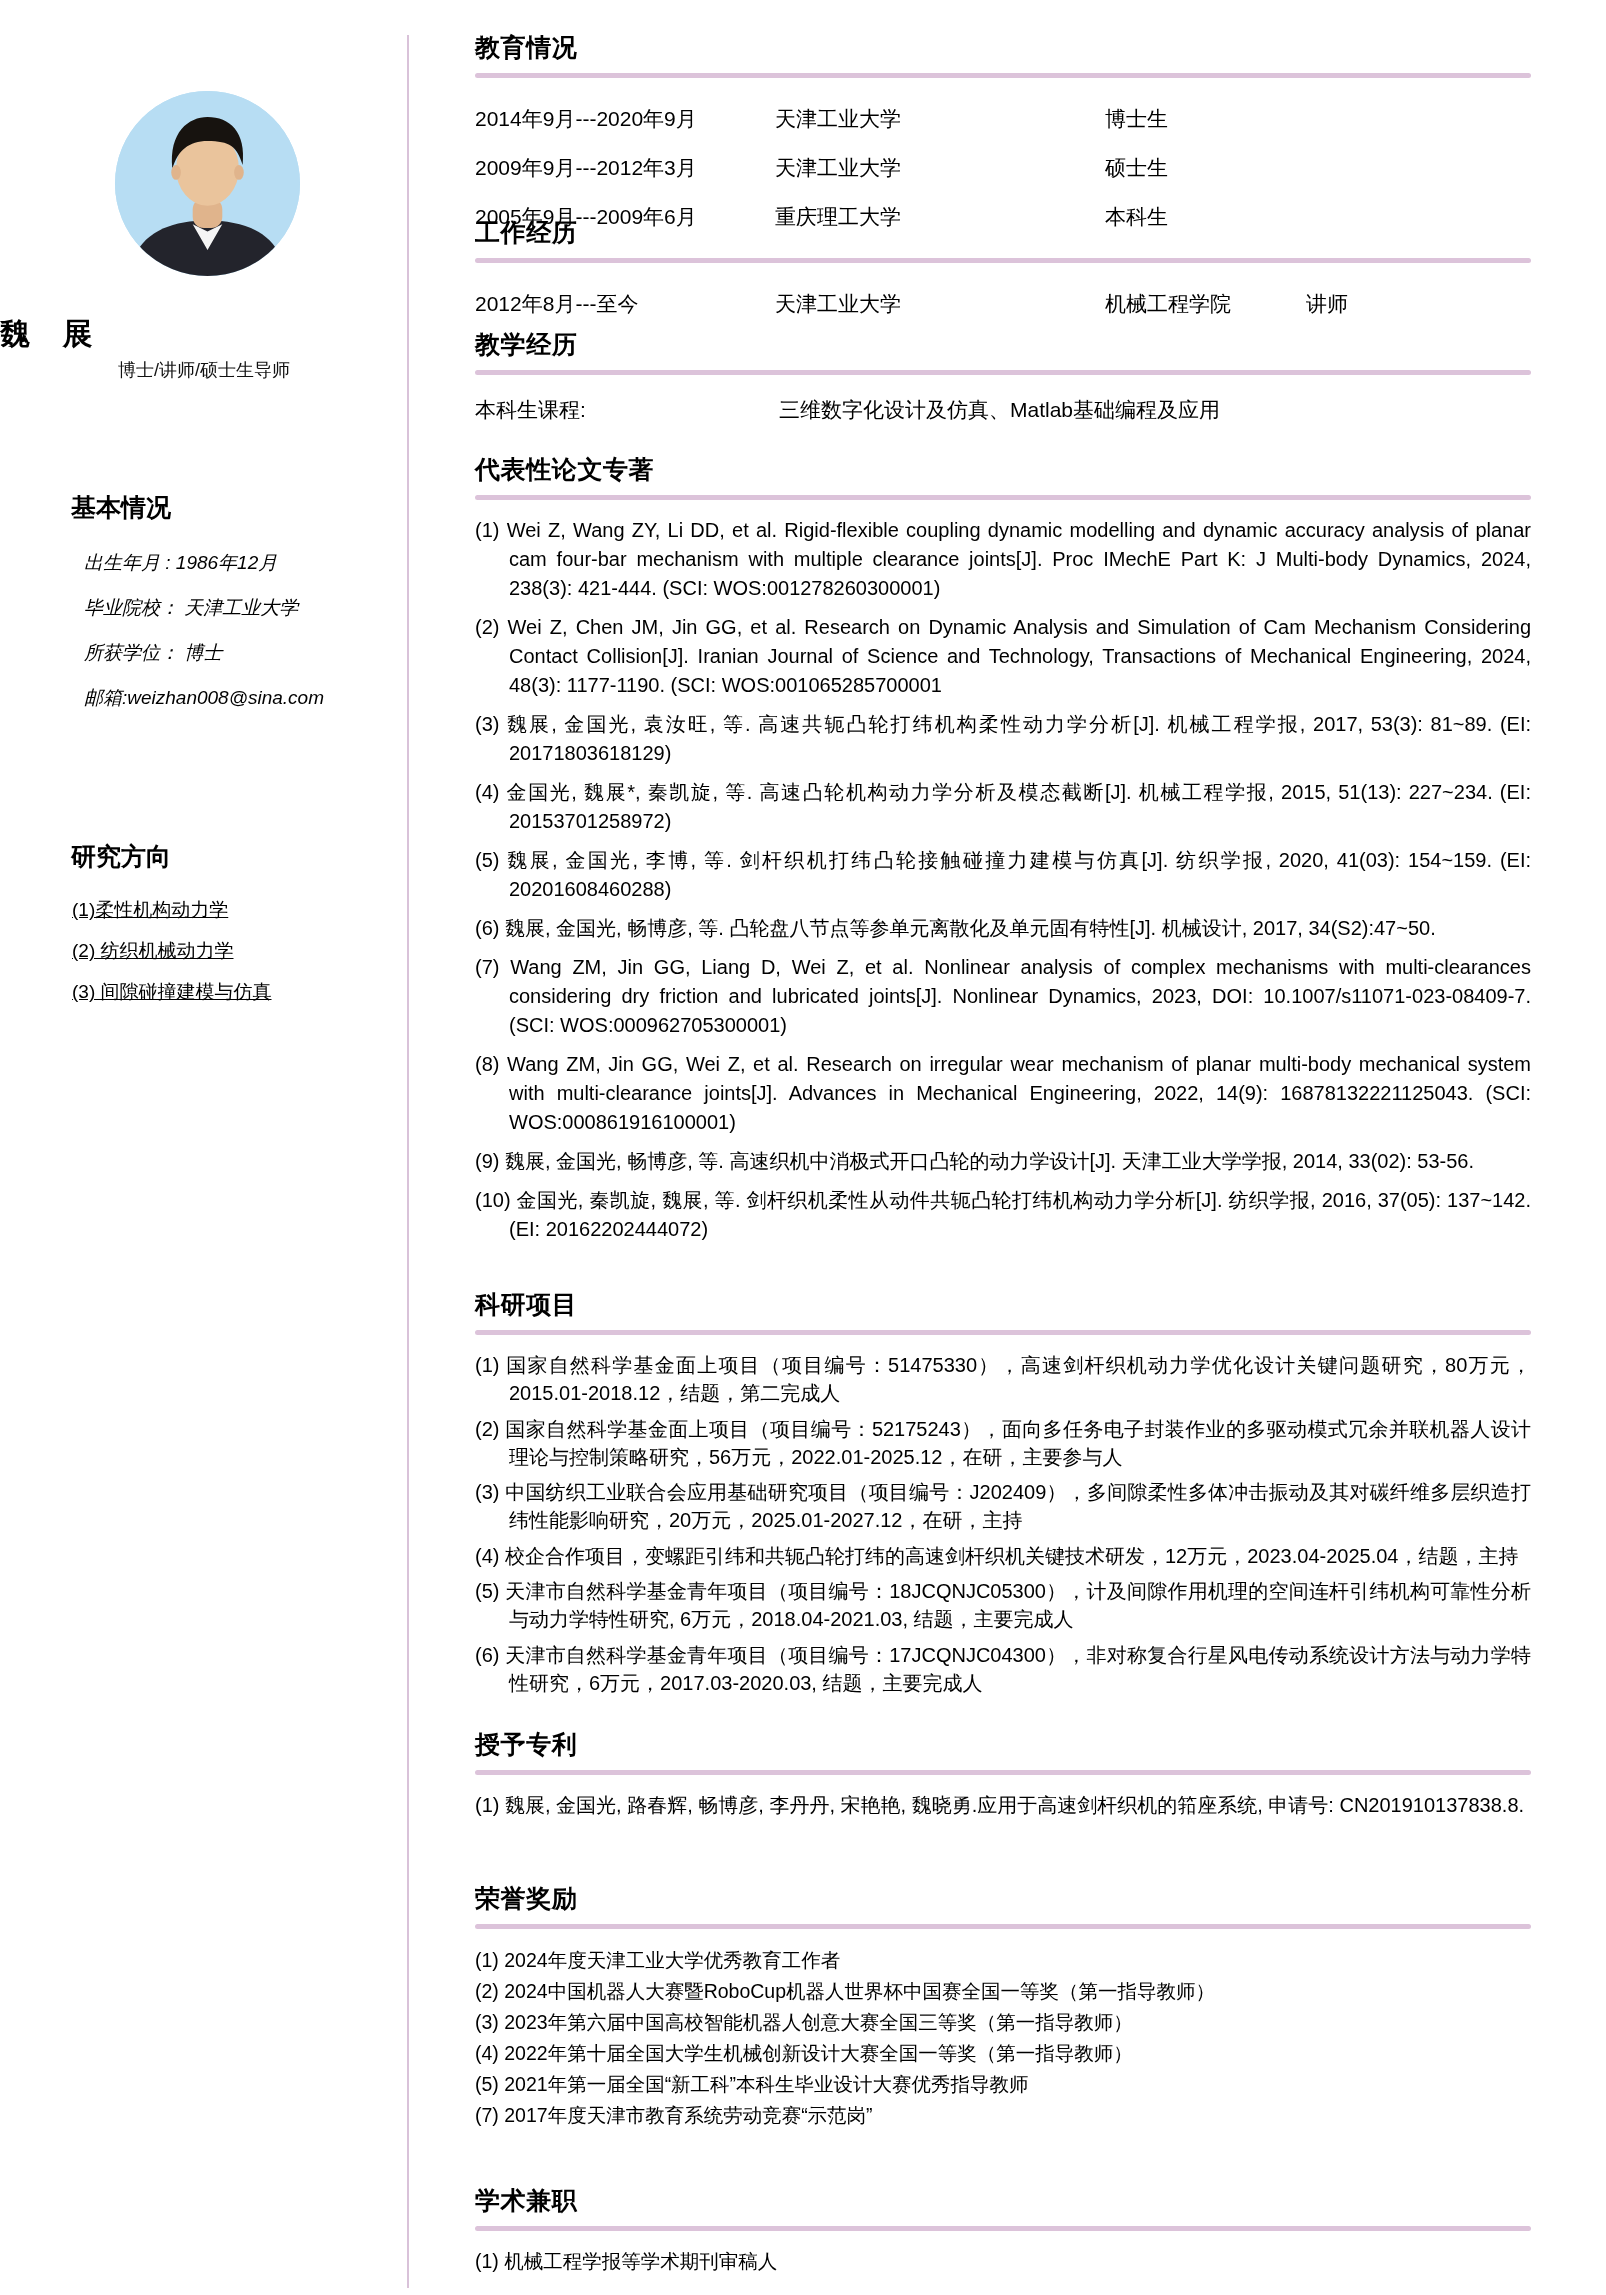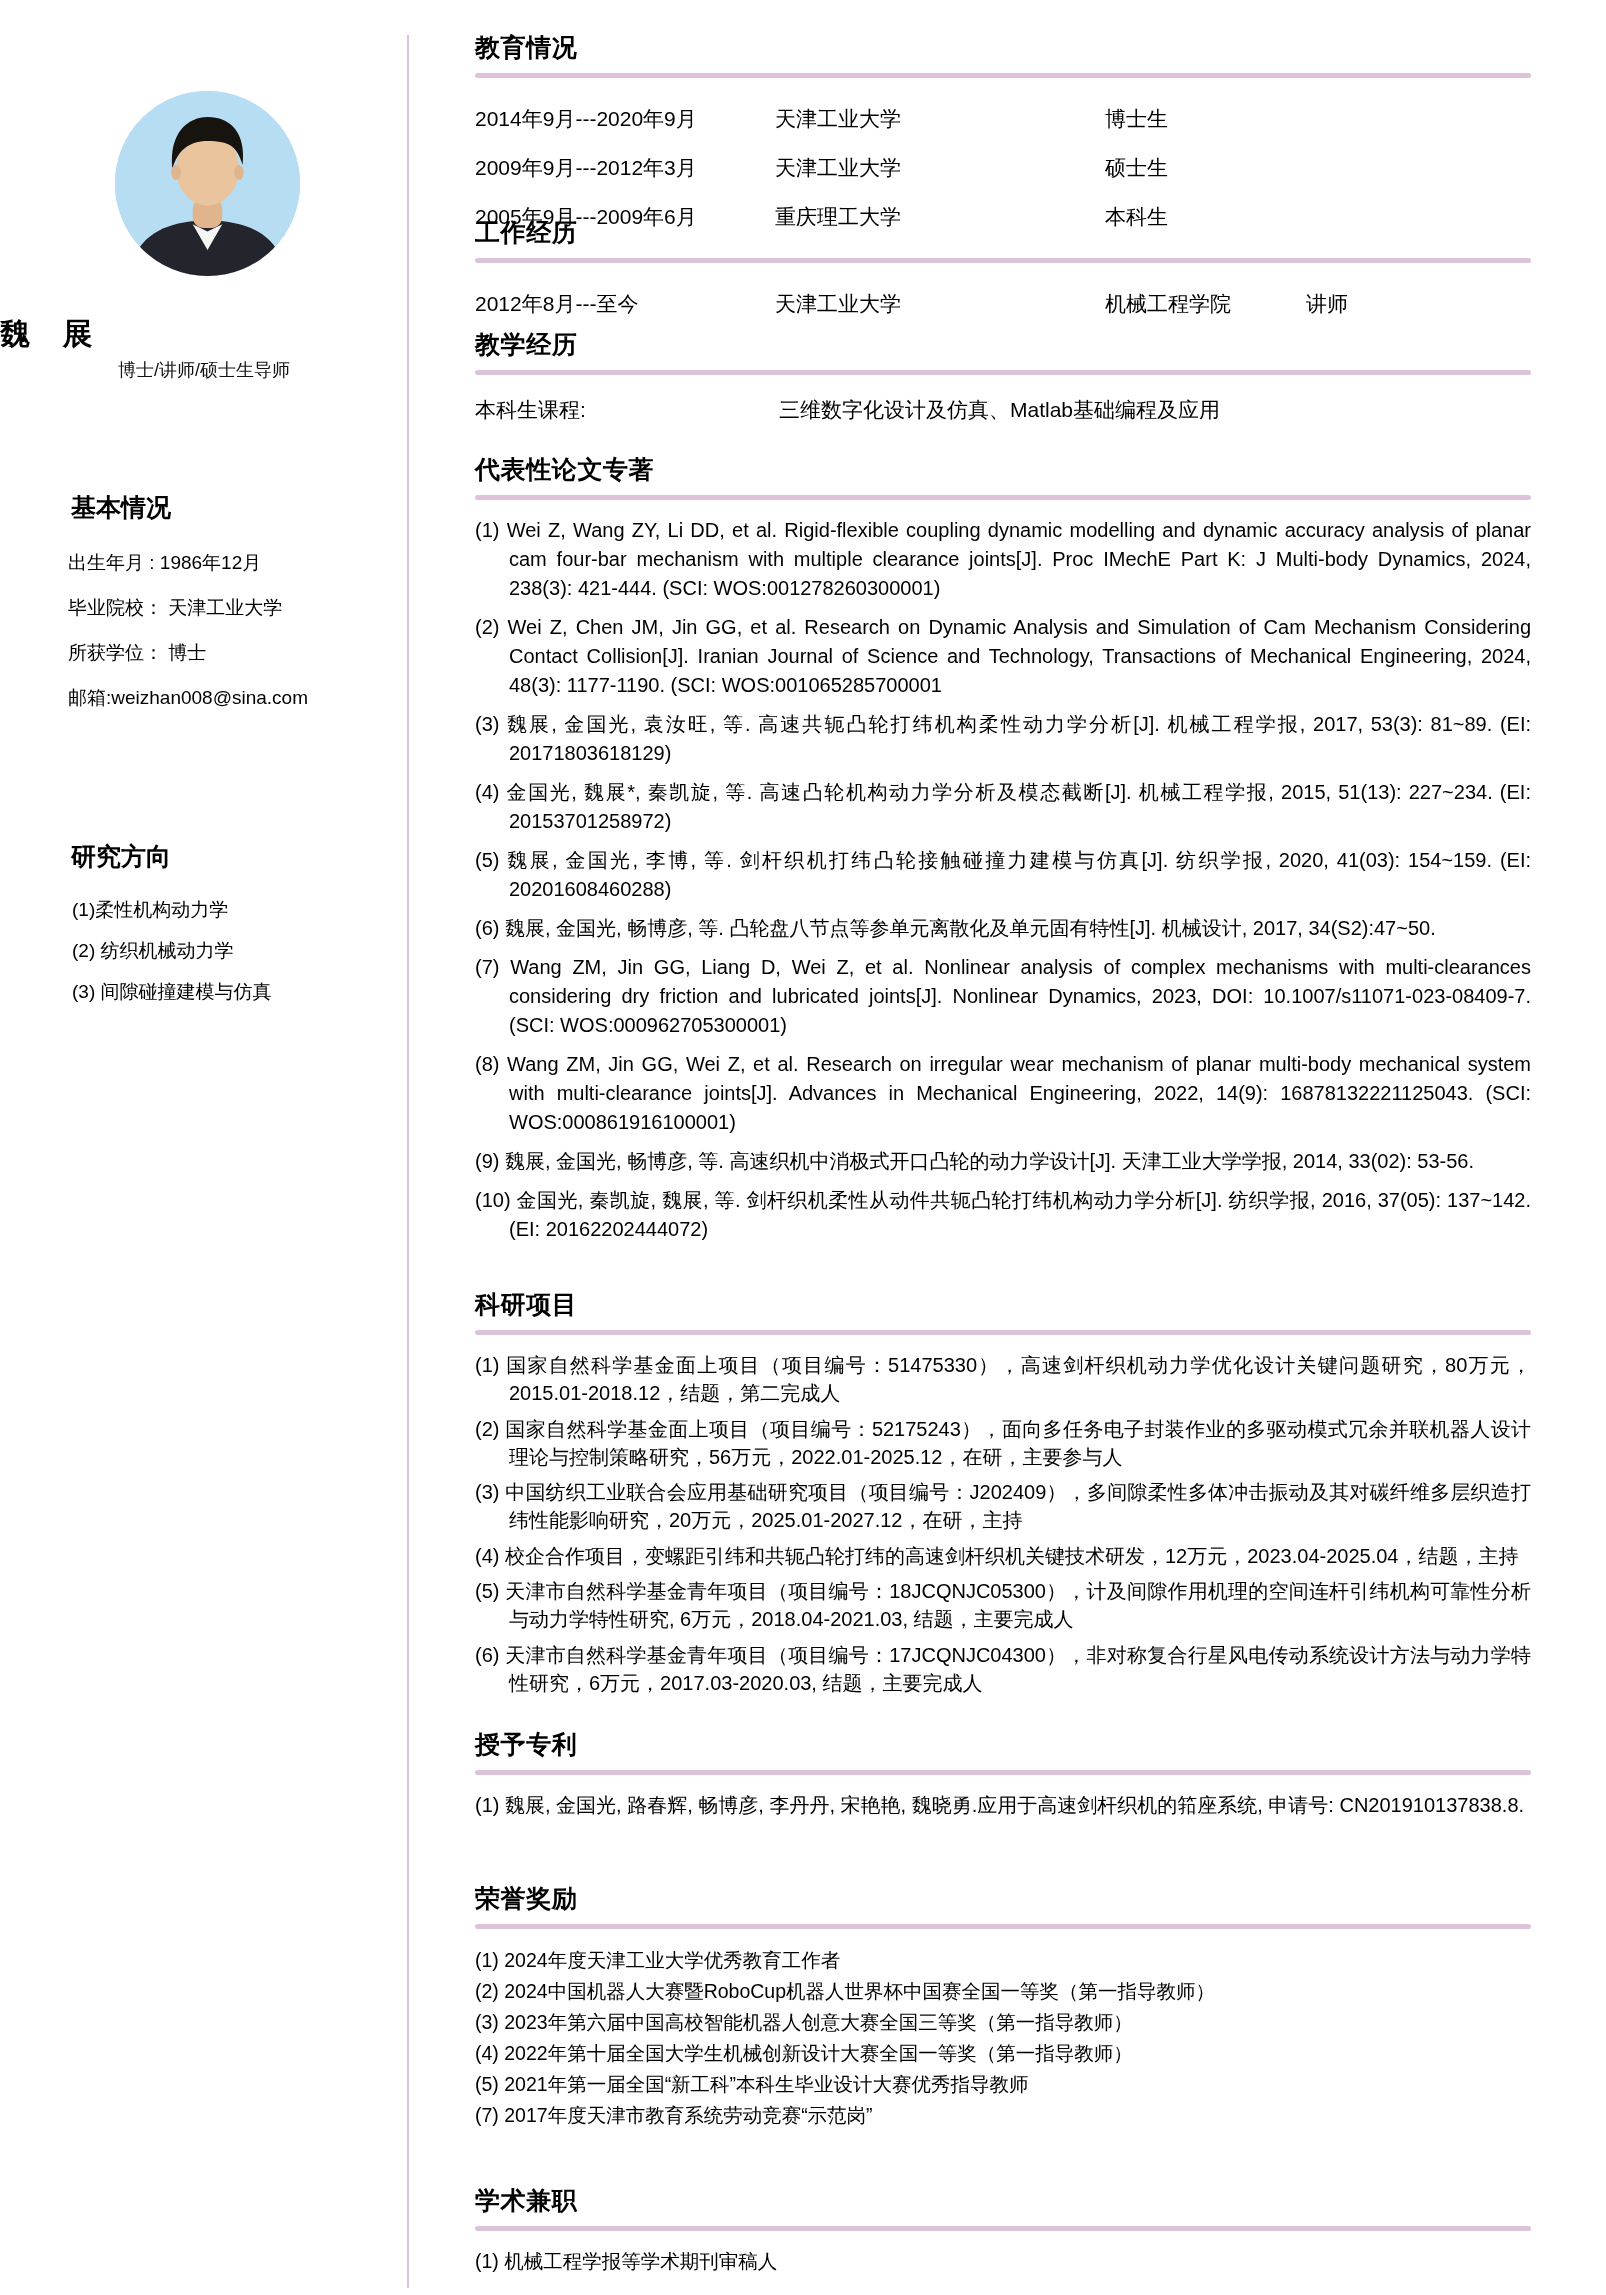--- a/index.html
+++ b/index.html
@@ -39,7 +39,7 @@
   }
   .side-title-basic{top:491px;}
   .side-title-research{top:840px;}
-  .basic-list{position:absolute;left:68px;top:540px;width:326px;}
+  .basic-list{position:absolute;left:84px;top:540px;width:326px;font-style:italic;}
   .basic-list .side-line{font-size:19px;line-height:45px;white-space:nowrap;}
   .research-list{position:absolute;left:72px;top:889px;width:326px;}
   .research-list .side-line{font-size:19px;line-height:41px;white-space:nowrap;}

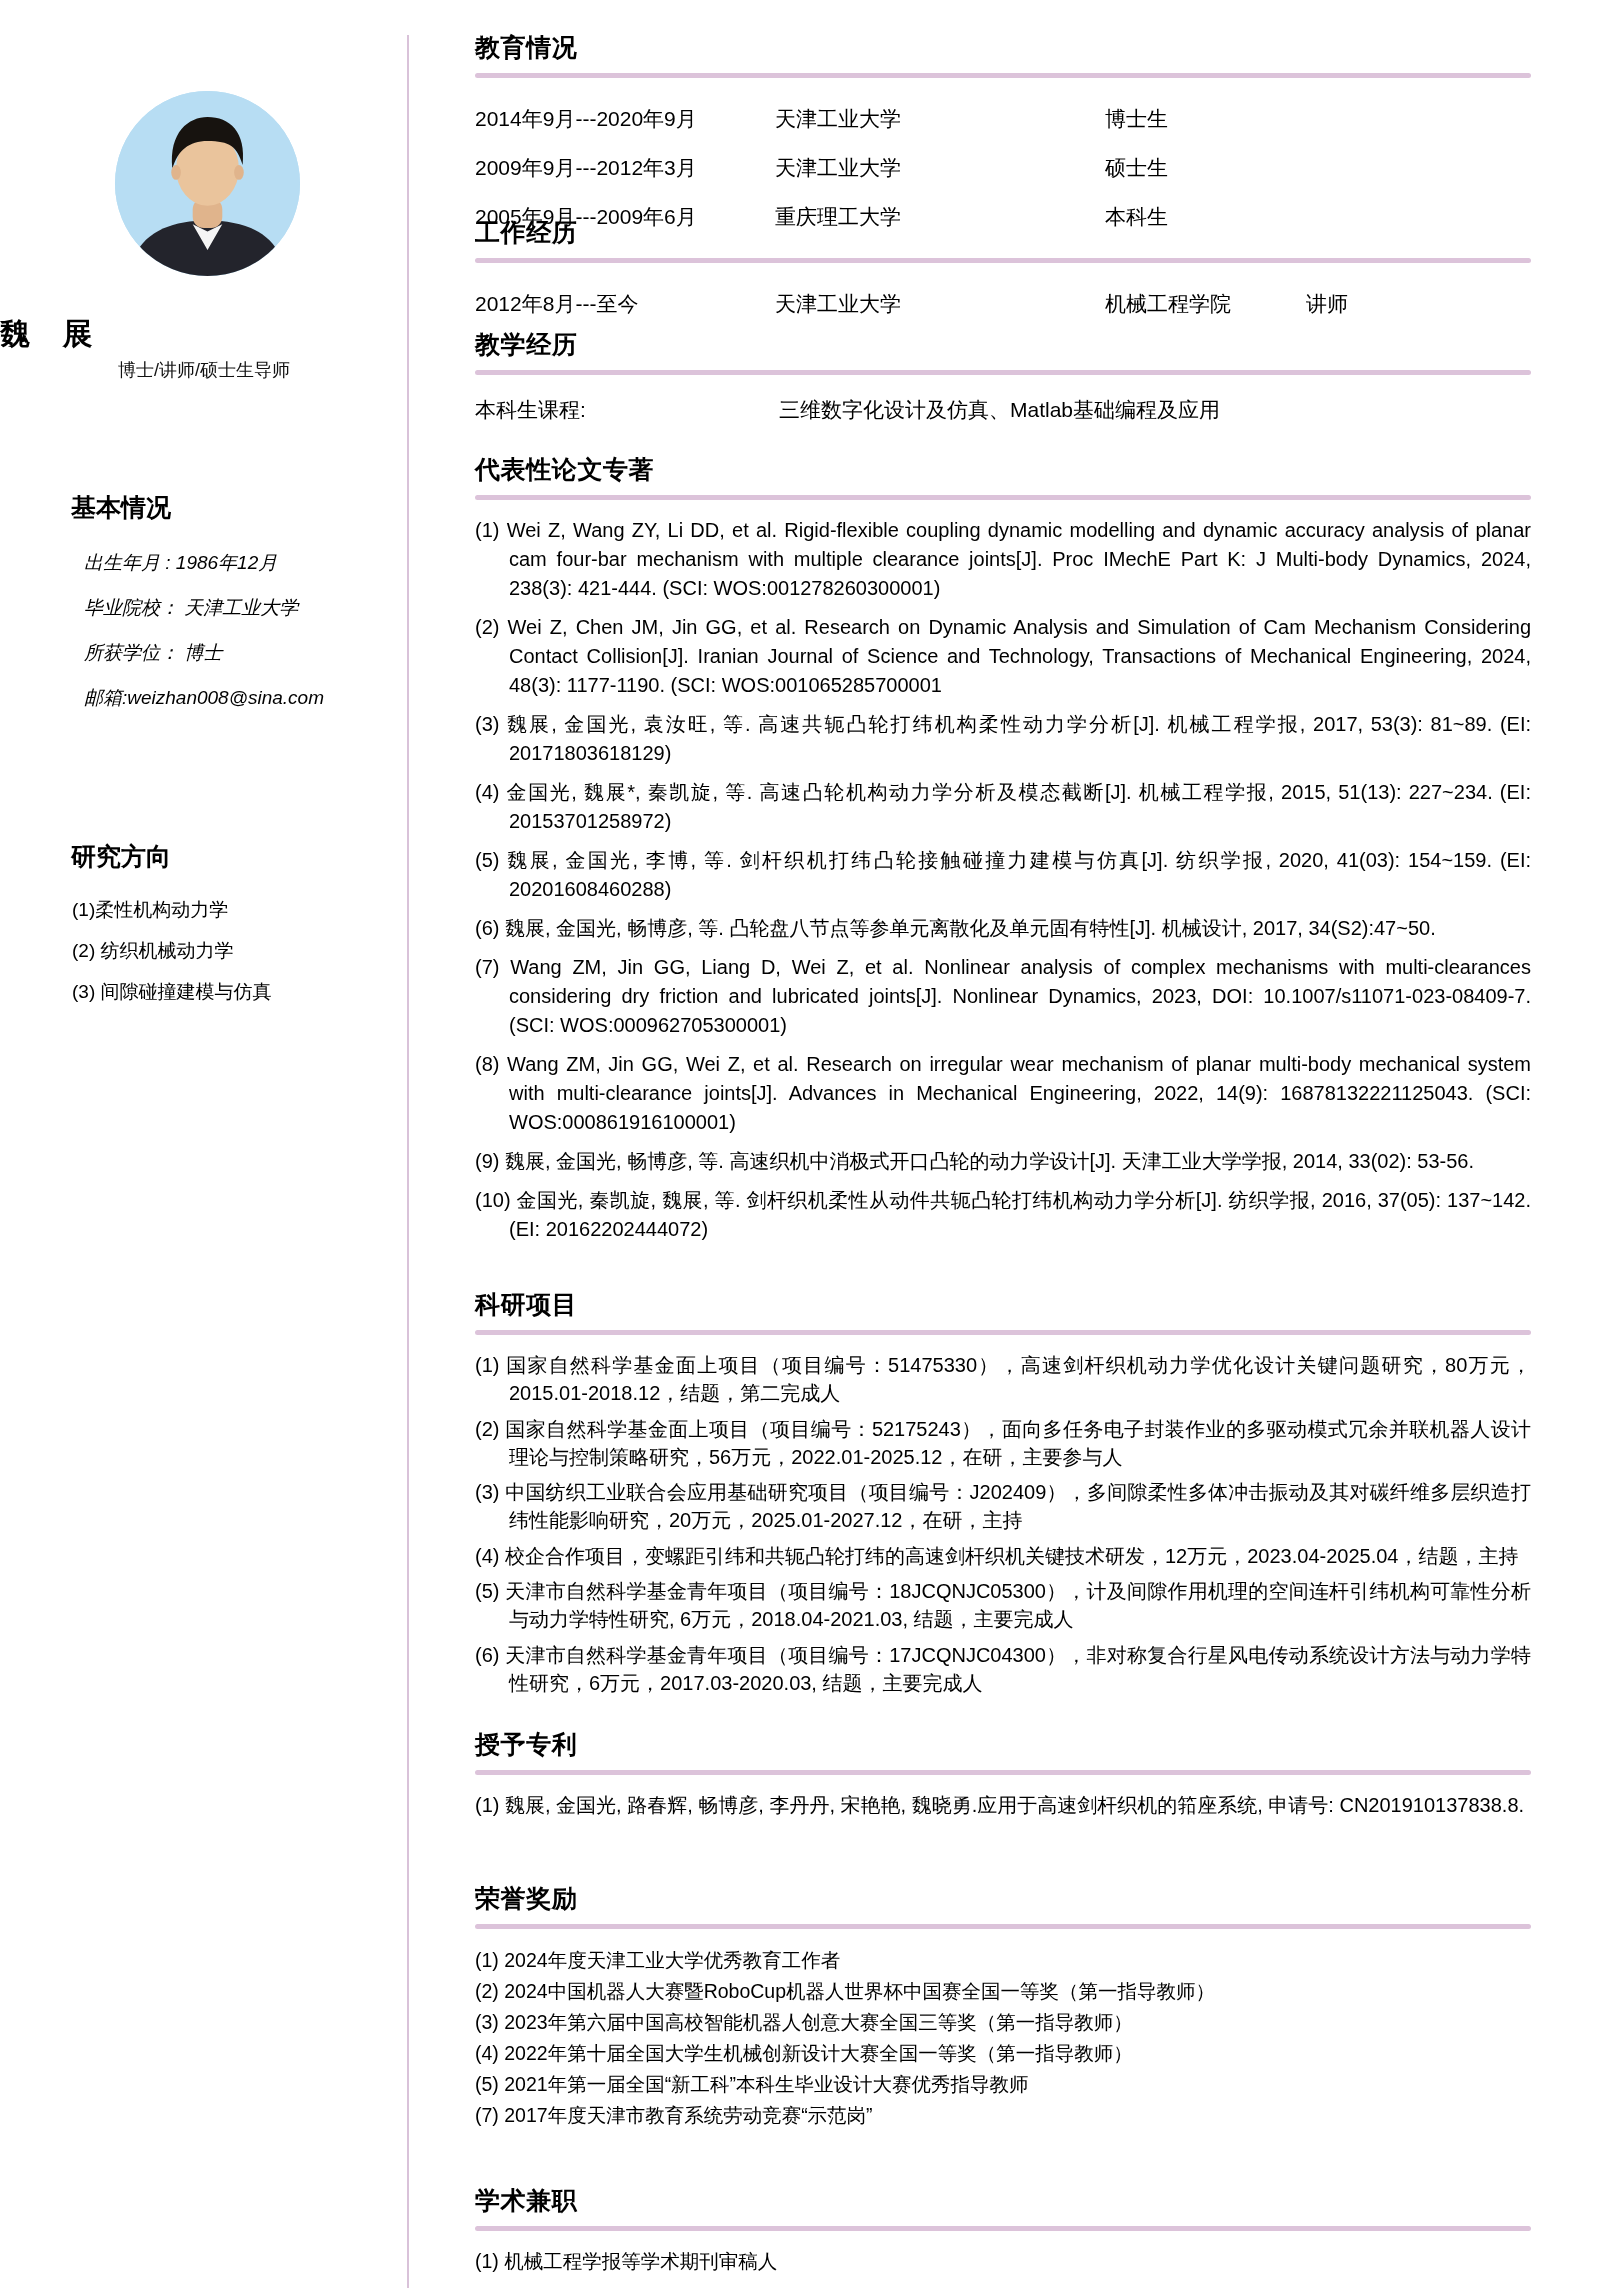--- a/index.html
+++ b/index.html
@@ -41,7 +41,7 @@
   .side-title-research{top:840px;}
   .basic-list{position:absolute;left:84px;top:540px;width:326px;font-style:italic;}
   .basic-list .side-line{font-size:19px;line-height:45px;white-space:nowrap;}
-  .research-list{position:absolute;left:72px;top:889px;width:326px;}
+  .research-list{position:absolute;left:72px;top:889px;width:326px;text-decoration:underline;}
   .research-list .side-line{font-size:19px;line-height:41px;white-space:nowrap;}
   
   .v-divider{

